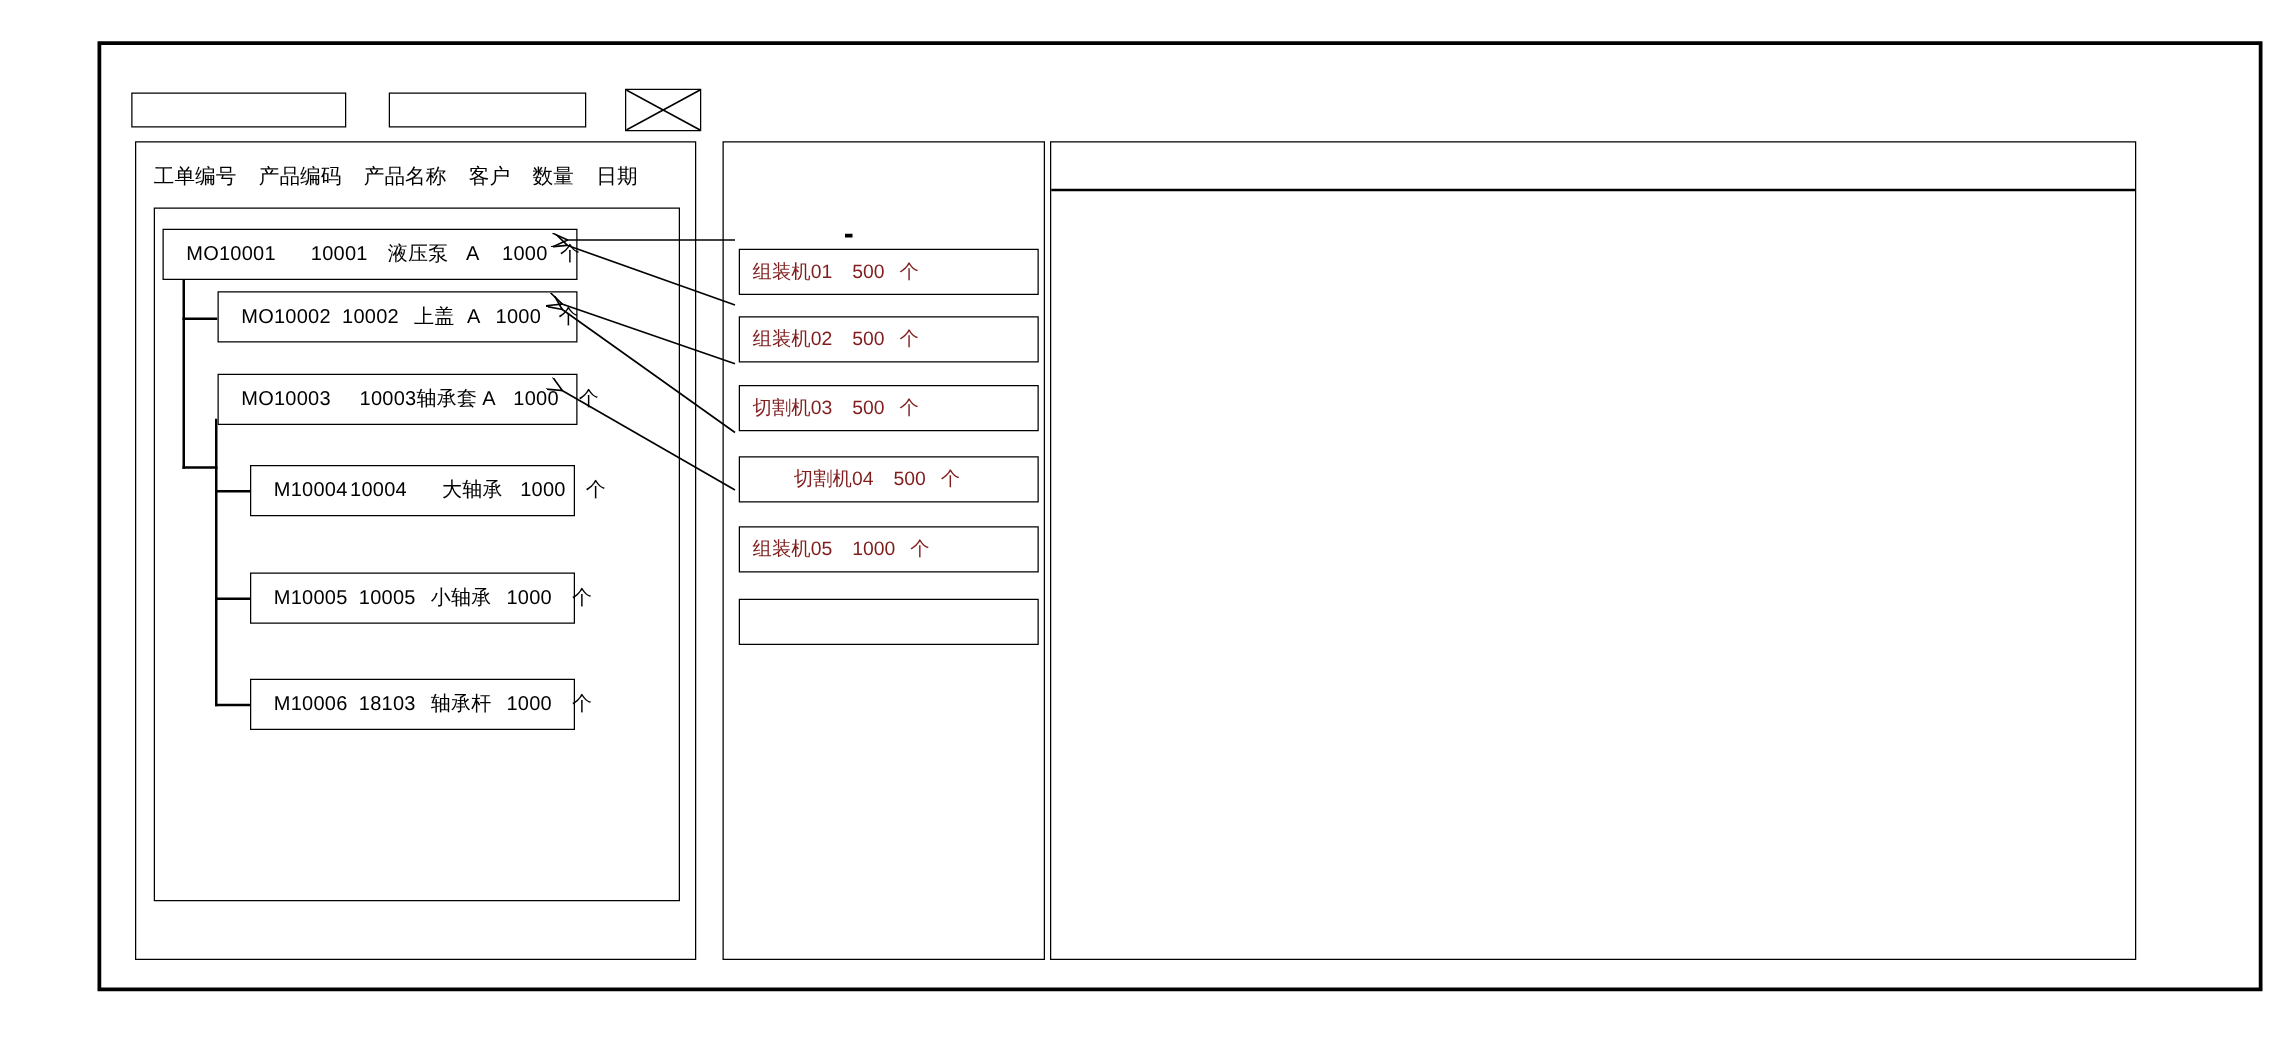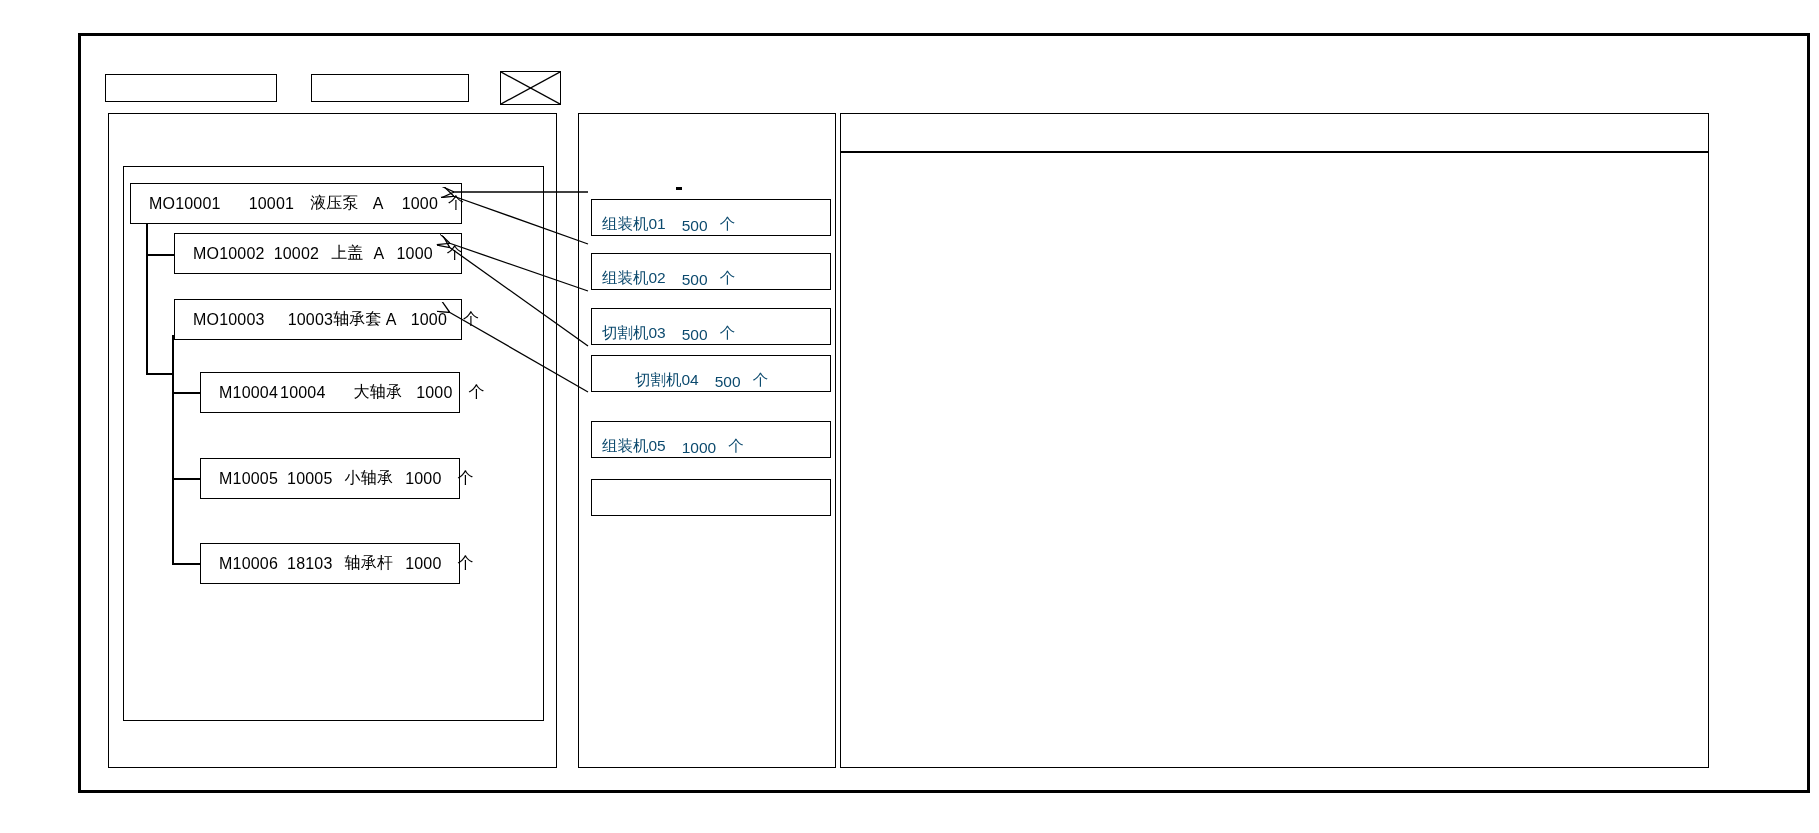--- a/index.html
+++ b/index.html
@@ -163,6 +163,14 @@
 
   <div id="left-panel">
 
+    <div id="left-header">
+      <span>工单编号</span>
+      <span>产品编码</span>
+      <span>产品名称</span>
+      <span>客户</span>
+      <span>数量</span>
+      <span>日期</span>
+    </div>
 
     <div id="tree-area">
 

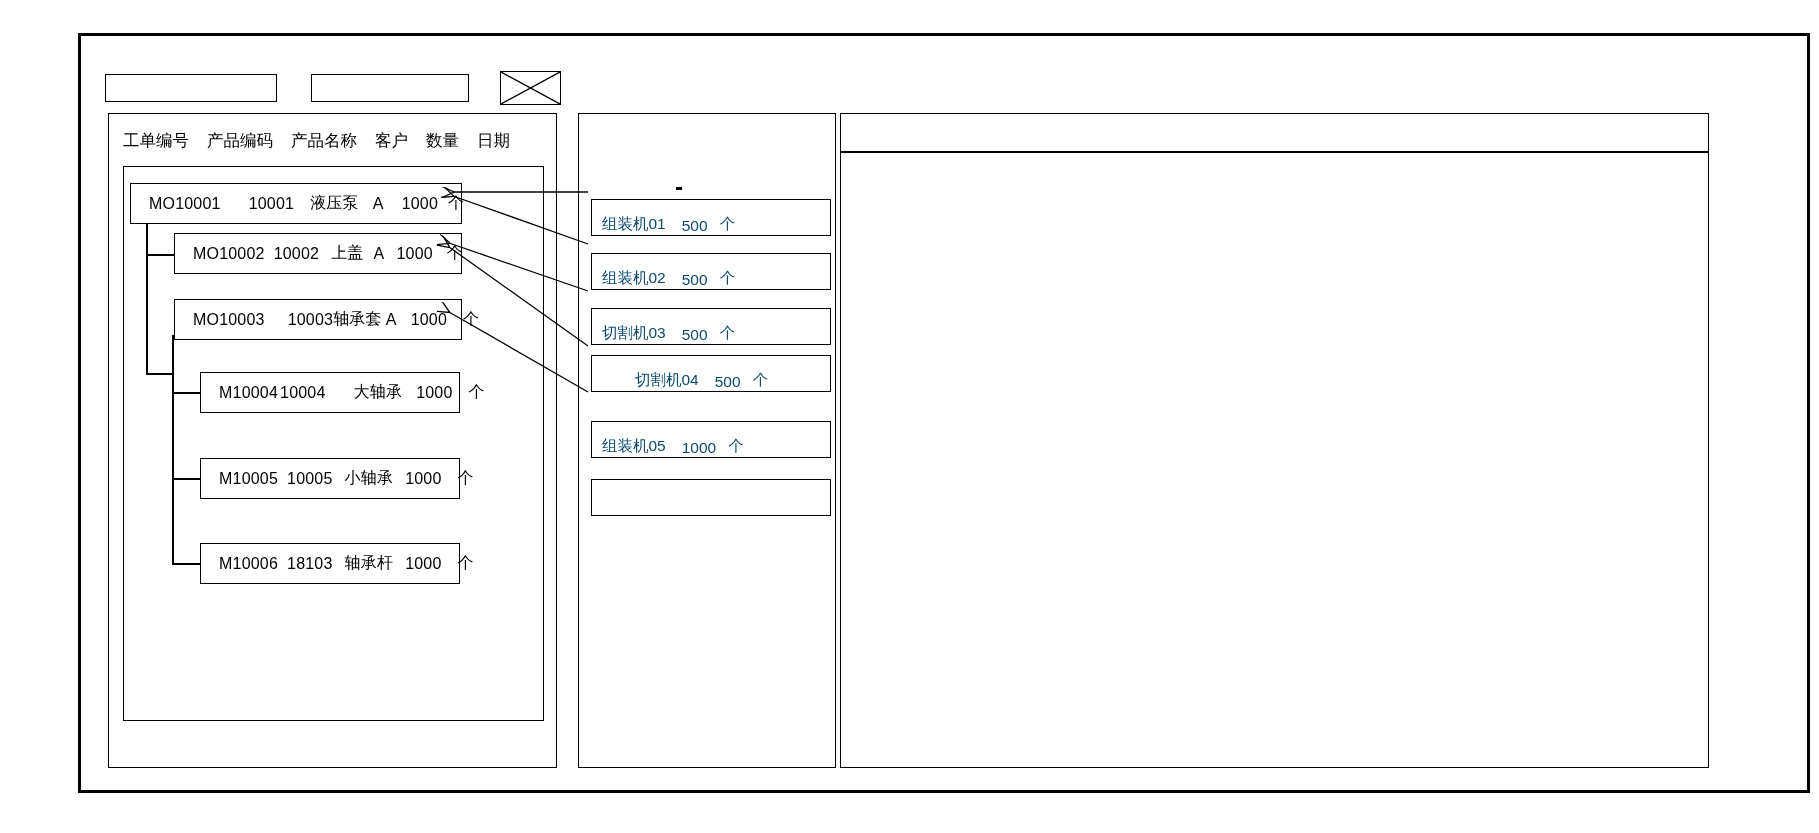--- a/index.html
+++ b/index.html
@@ -111,10 +111,10 @@
     border: 1.5px solid #000000;
     background: #ffffff;
     display: flex;
-    align-items: flex-end;
+    align-items: center;
     padding-left: 10px;
     font-size: 15.5px;
-    color: #0c4a6e;
+    color: #7f1d1d;
     white-space: nowrap;
   }
   .machine-qty { margin-left: 16px; }

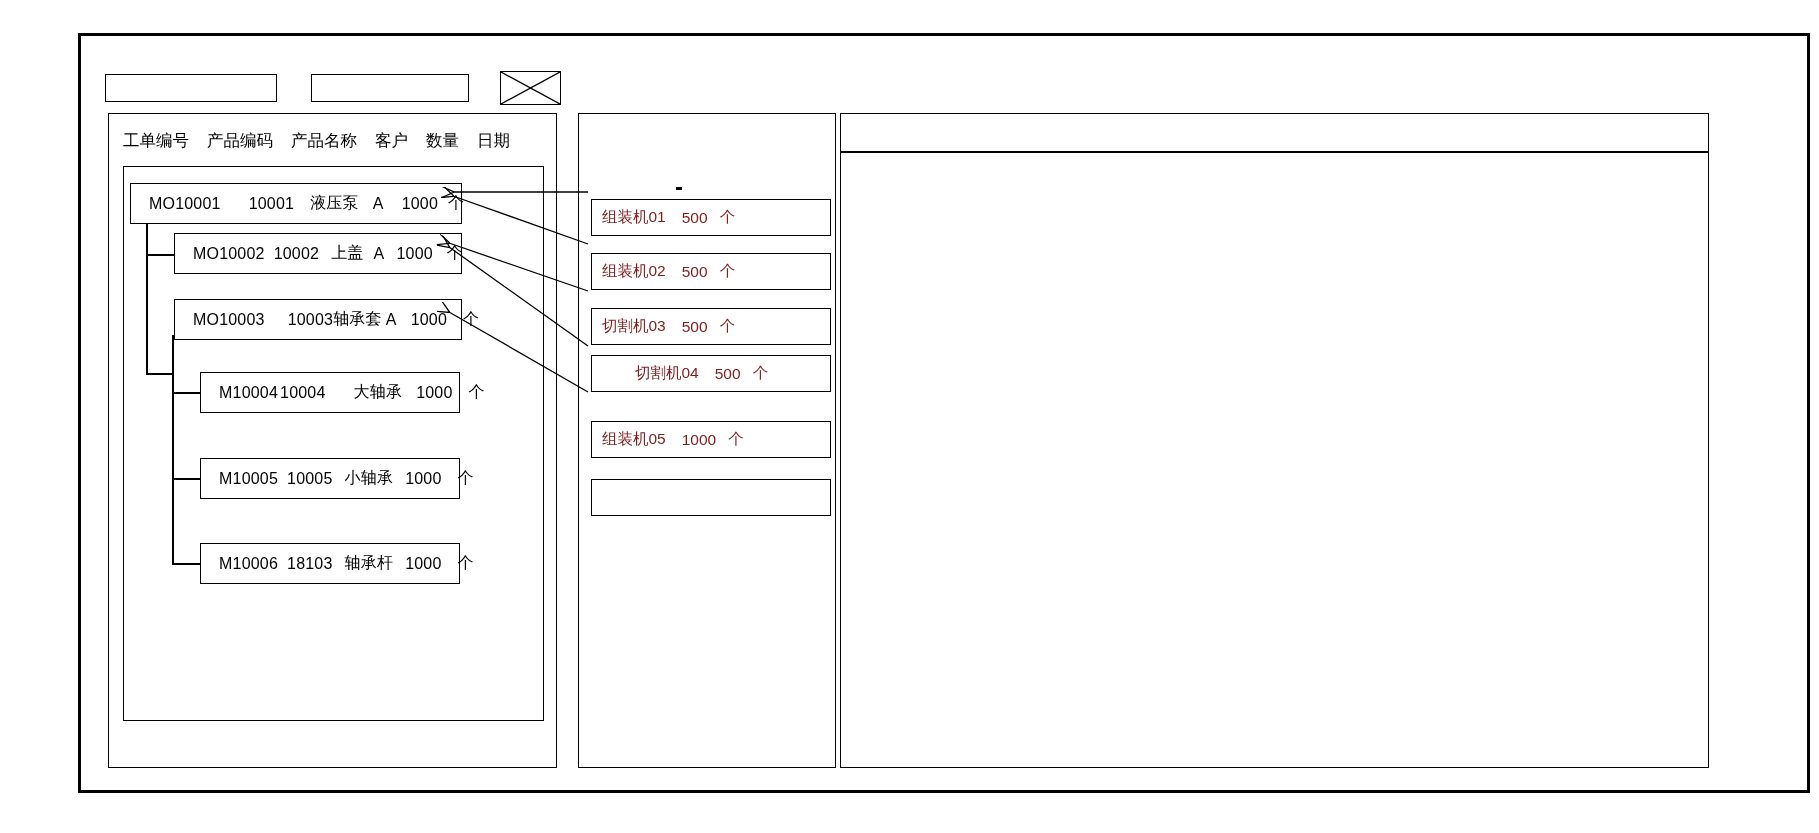--- a/index.html
+++ b/index.html
@@ -262,7 +262,7 @@
       <span class="machine-unit">个</span>
     </div>
 
-    <div class="machine-box" style="top:241px;padding-left:43px;">
+    <div class="machine-box" style="top:251px;padding-left:43px;">
       <span>切割机04</span>
       <span class="machine-qty">500</span>
       <span class="machine-unit">个</span>

